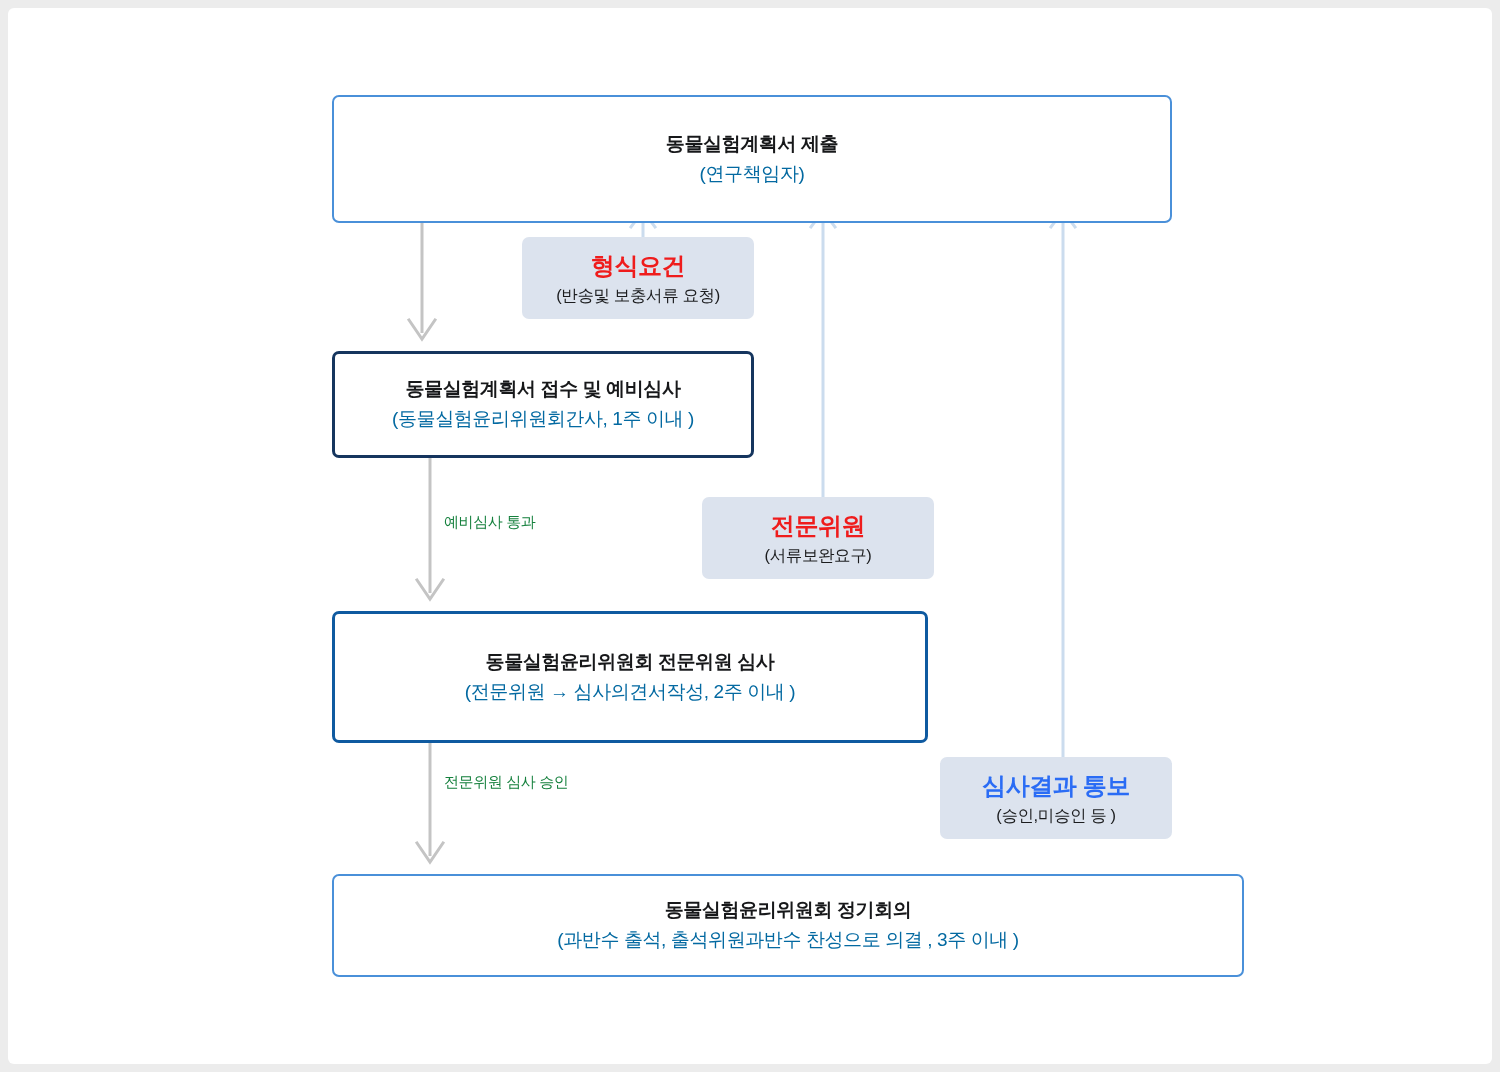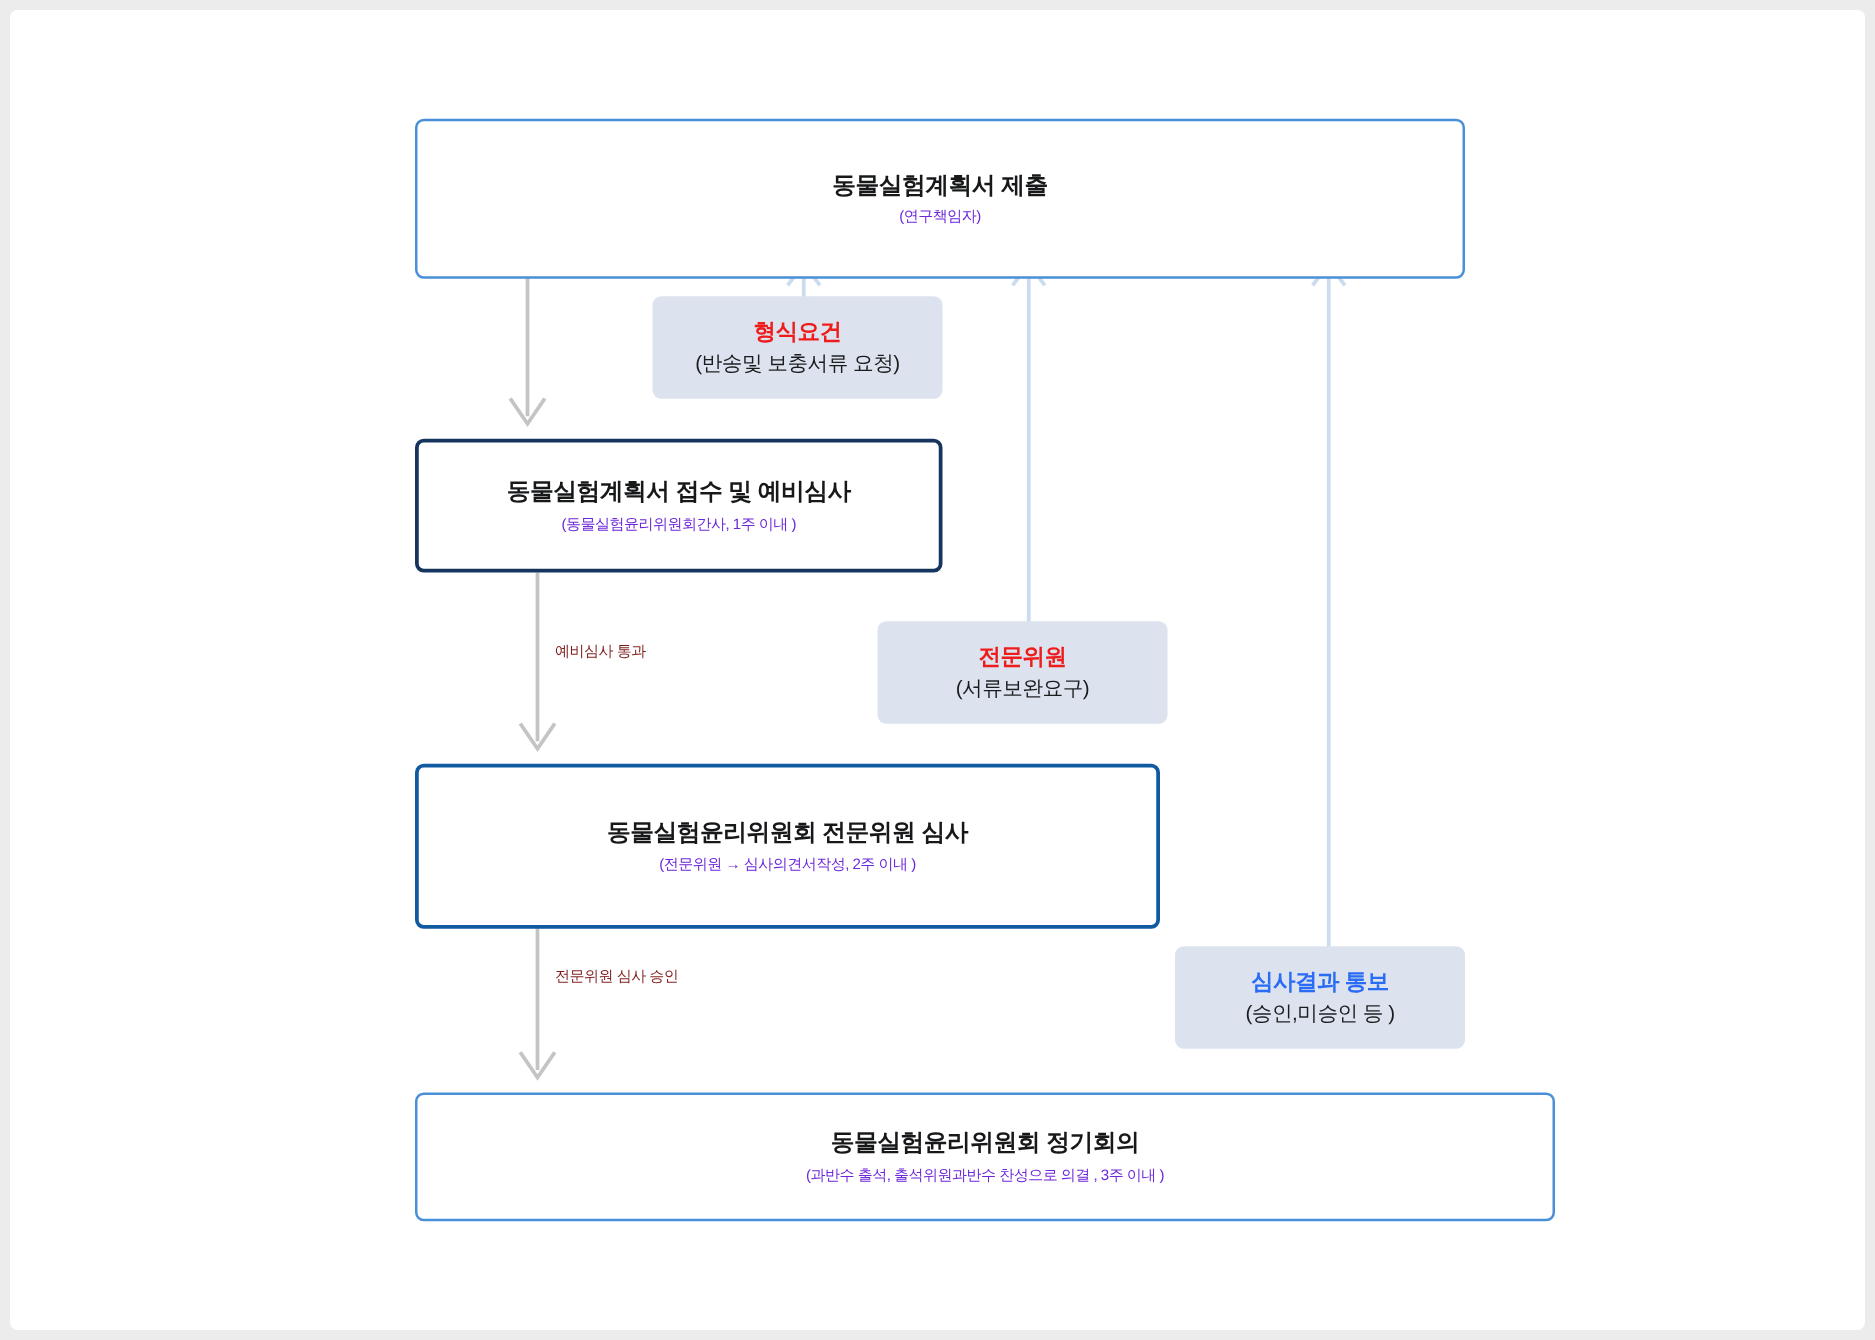--- a/index.html
+++ b/index.html
@@ -44,9 +44,9 @@
     line-height: 1.3;
   }
   .pbox .sub {
-    font-size: 12px;
+    font-size: 19px;
     font-weight: normal;
-    color: #6d28d9;
+    color: #0369a1;
     letter-spacing: -0.4px;
     line-height: 1.35;
     margin-top: 4px;

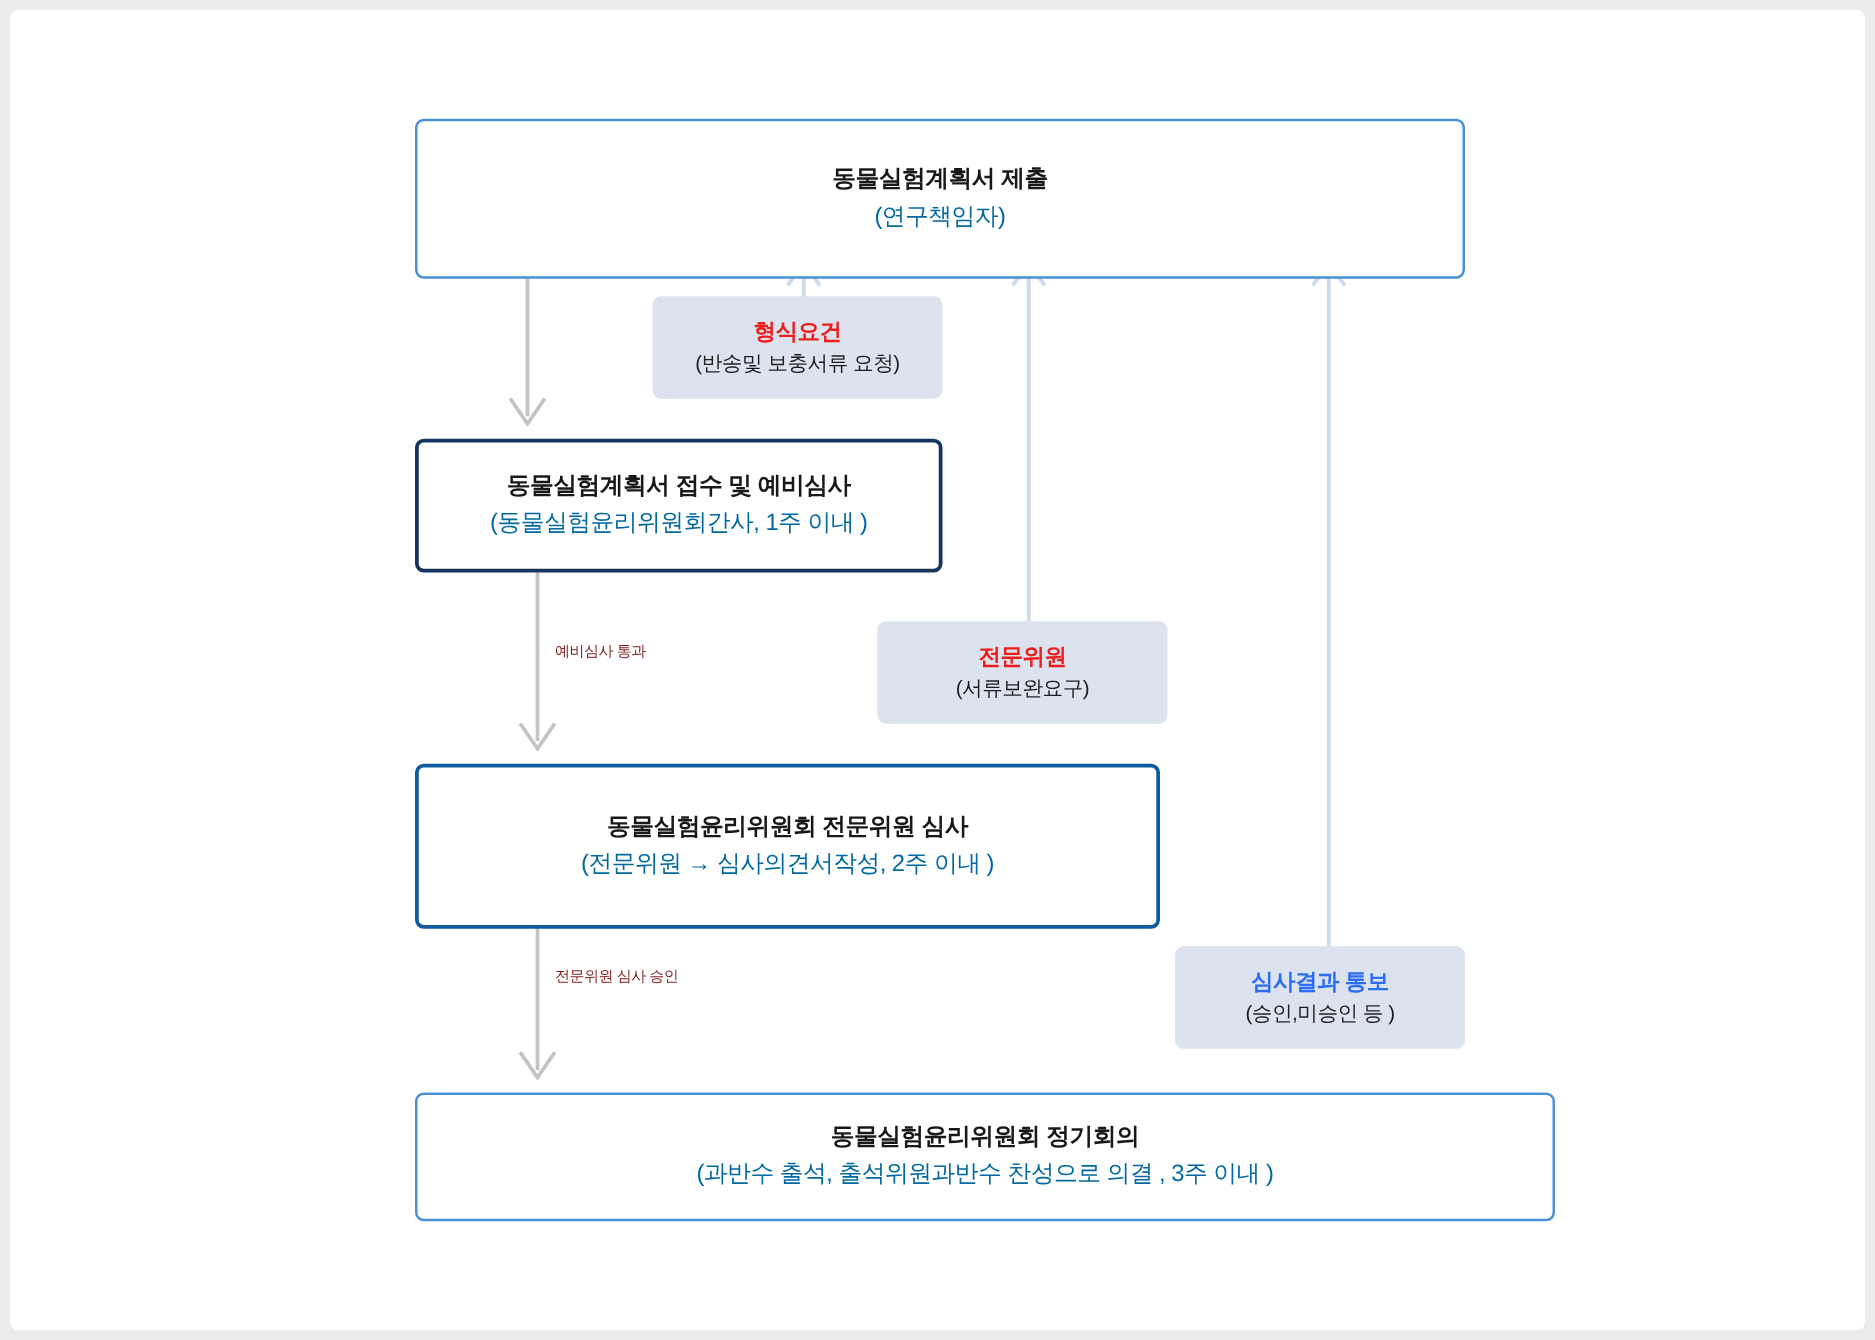--- a/index.html
+++ b/index.html
@@ -69,7 +69,7 @@
     z-index: 6;
   }
   .abox .atitle {
-    font-size: 18px;
+    font-size: 24px;
     font-weight: bold;
     letter-spacing: -0.4px;
     line-height: 1.3;

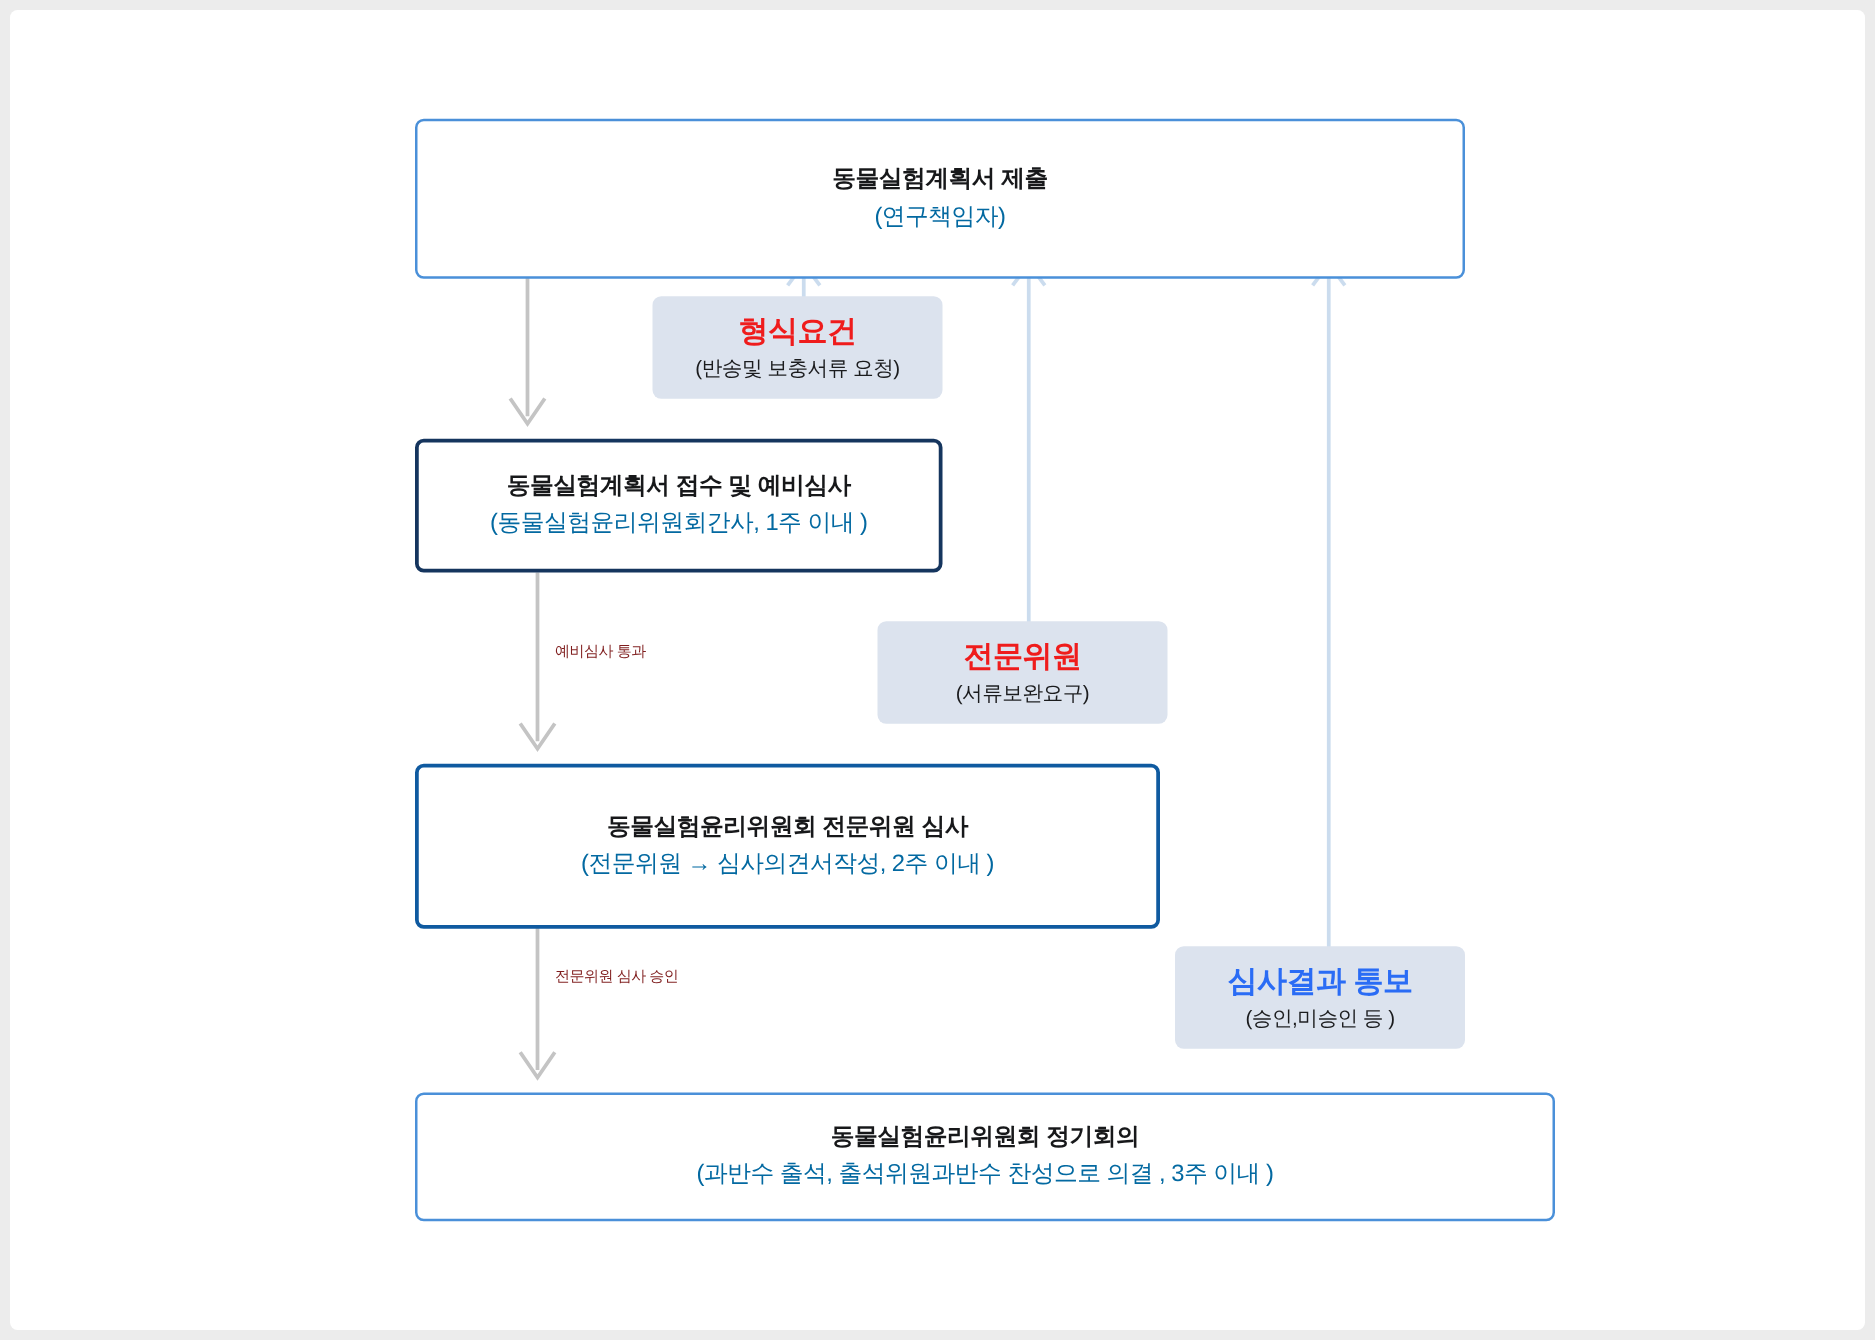--- a/index.html
+++ b/index.html
@@ -95,9 +95,9 @@
   
   .elabel {
     position: absolute;
-    font-size: 12px;
+    font-size: 15px;
     letter-spacing: -0.4px;
-    color: #7f1d1d;
+    color: #15803d;
     white-space: nowrap;
     z-index: 4;
   }

